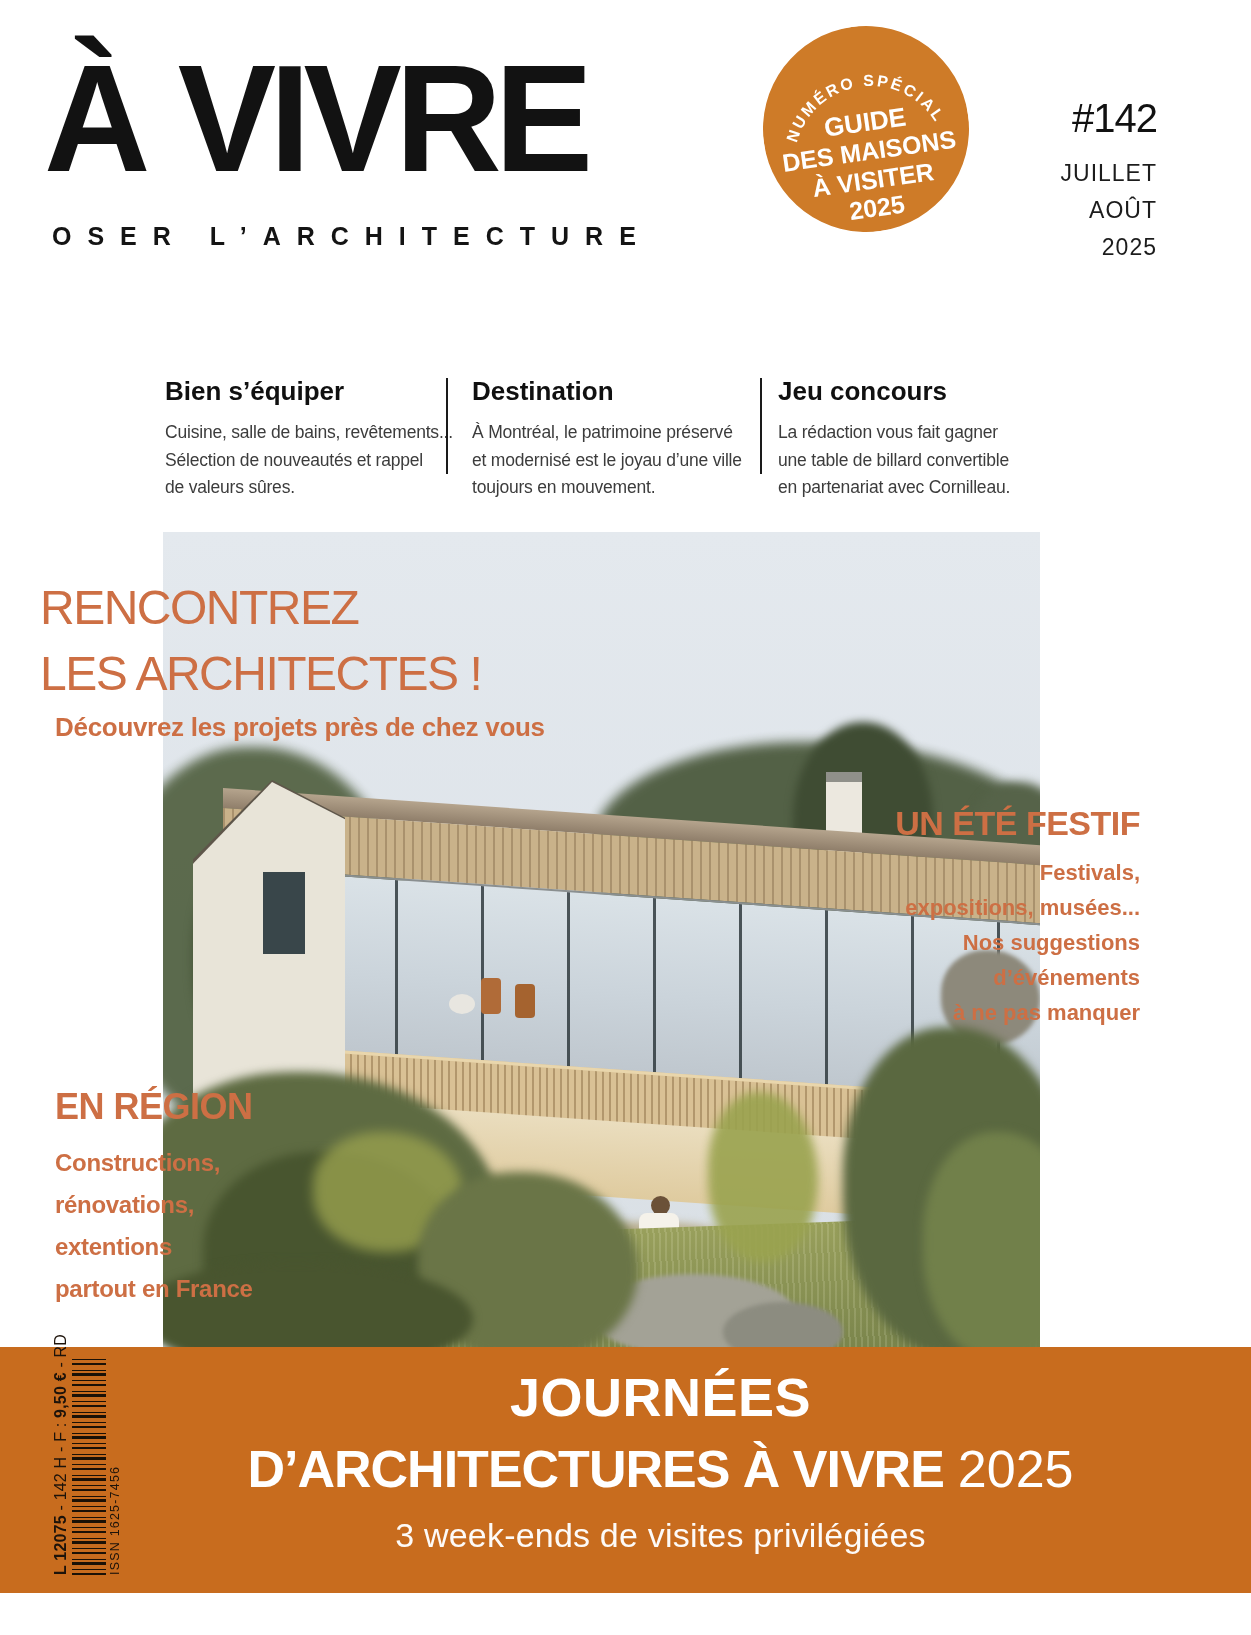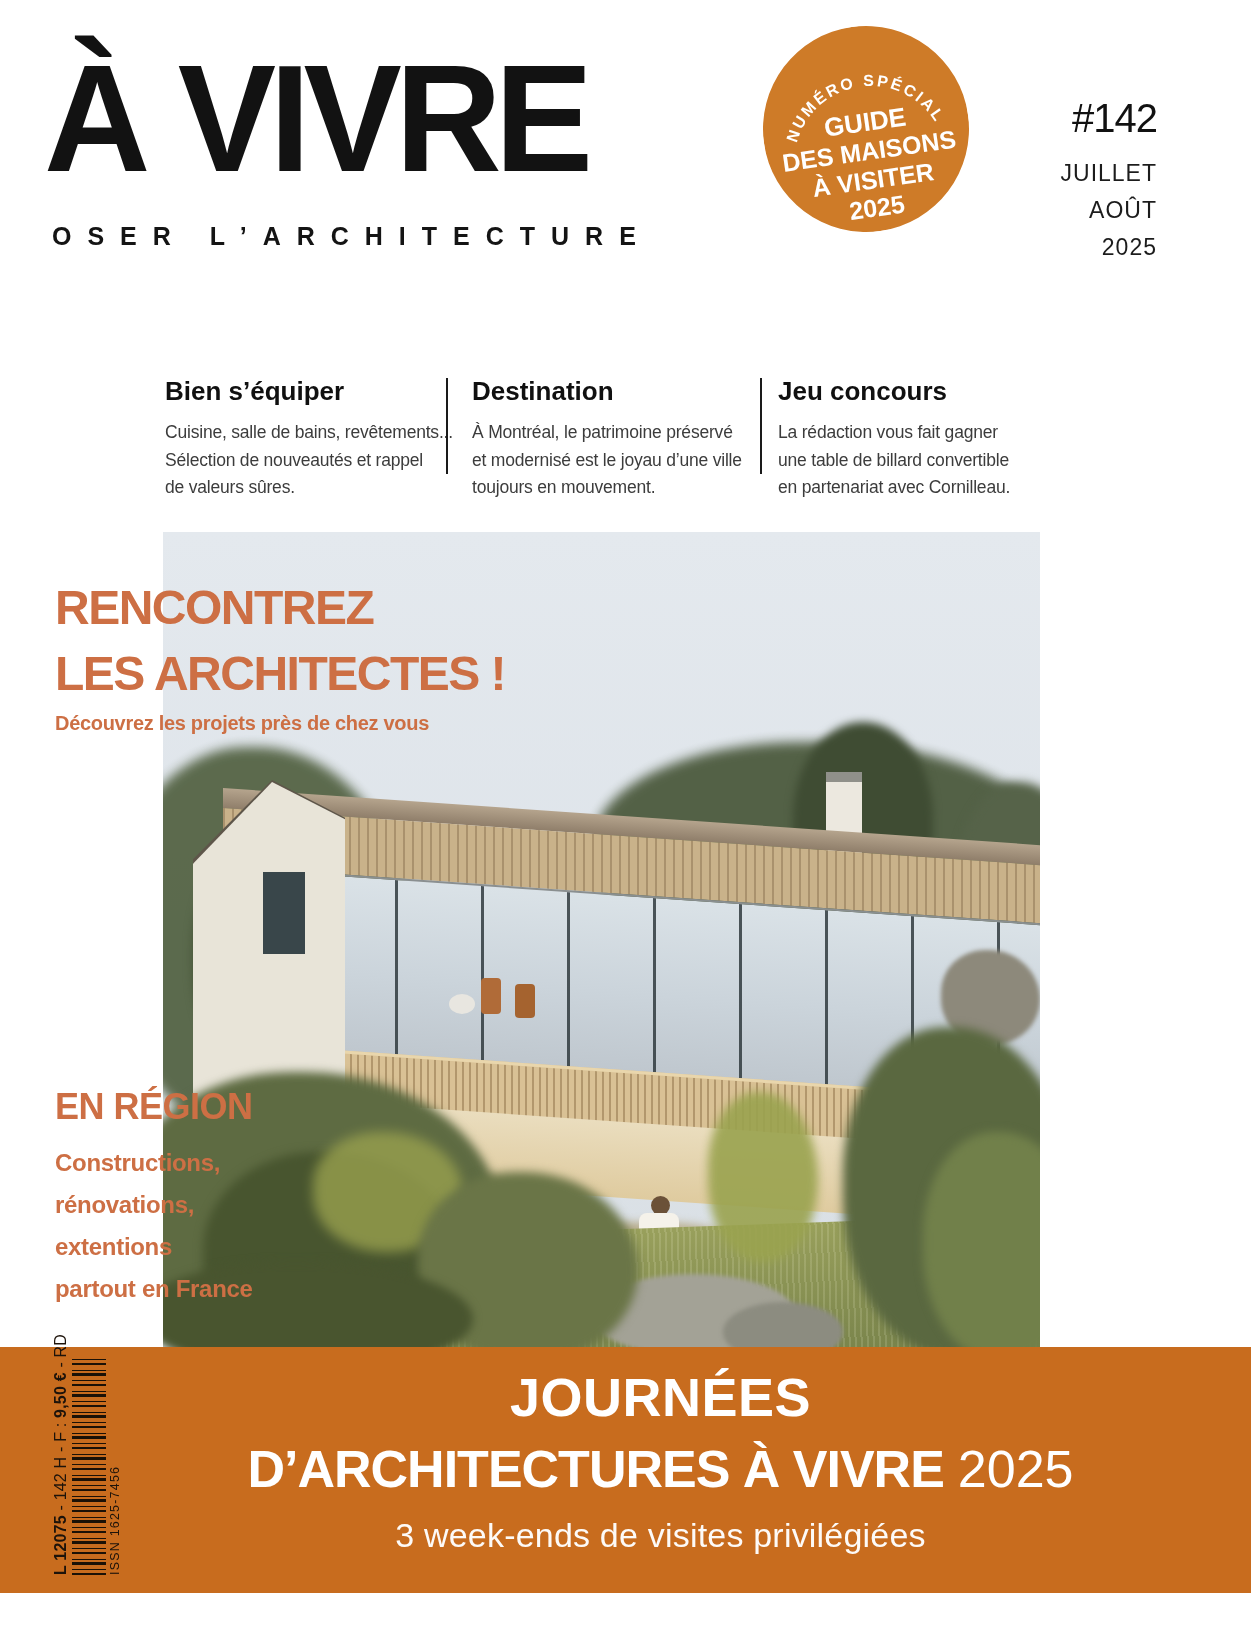--- a/index.html
+++ b/index.html
@@ -100,7 +100,7 @@
   .grass-dark{left:-20px; top:730px; width:330px; height:110px; background:#49552F; filter:blur(4px);}
   
   .ovl{position:absolute; z-index:10; color:#CD6F44;}
-  .headline{left:55px; top:575px; font-size:48px; font-weight:700; line-height:66px; letter-spacing:-1.5px; white-space:nowrap;}
+  .headline{left:40px; top:575px; font-size:48px; font-weight:400; line-height:66px; letter-spacing:-1.5px; white-space:nowrap;}
   .headline span{display:block;}
   .subhead{left:55px; top:712px; font-size:20px; font-weight:700; letter-spacing:-0.3px; white-space:nowrap;}
   .summer{right:111px; top:804px; text-align:right;}

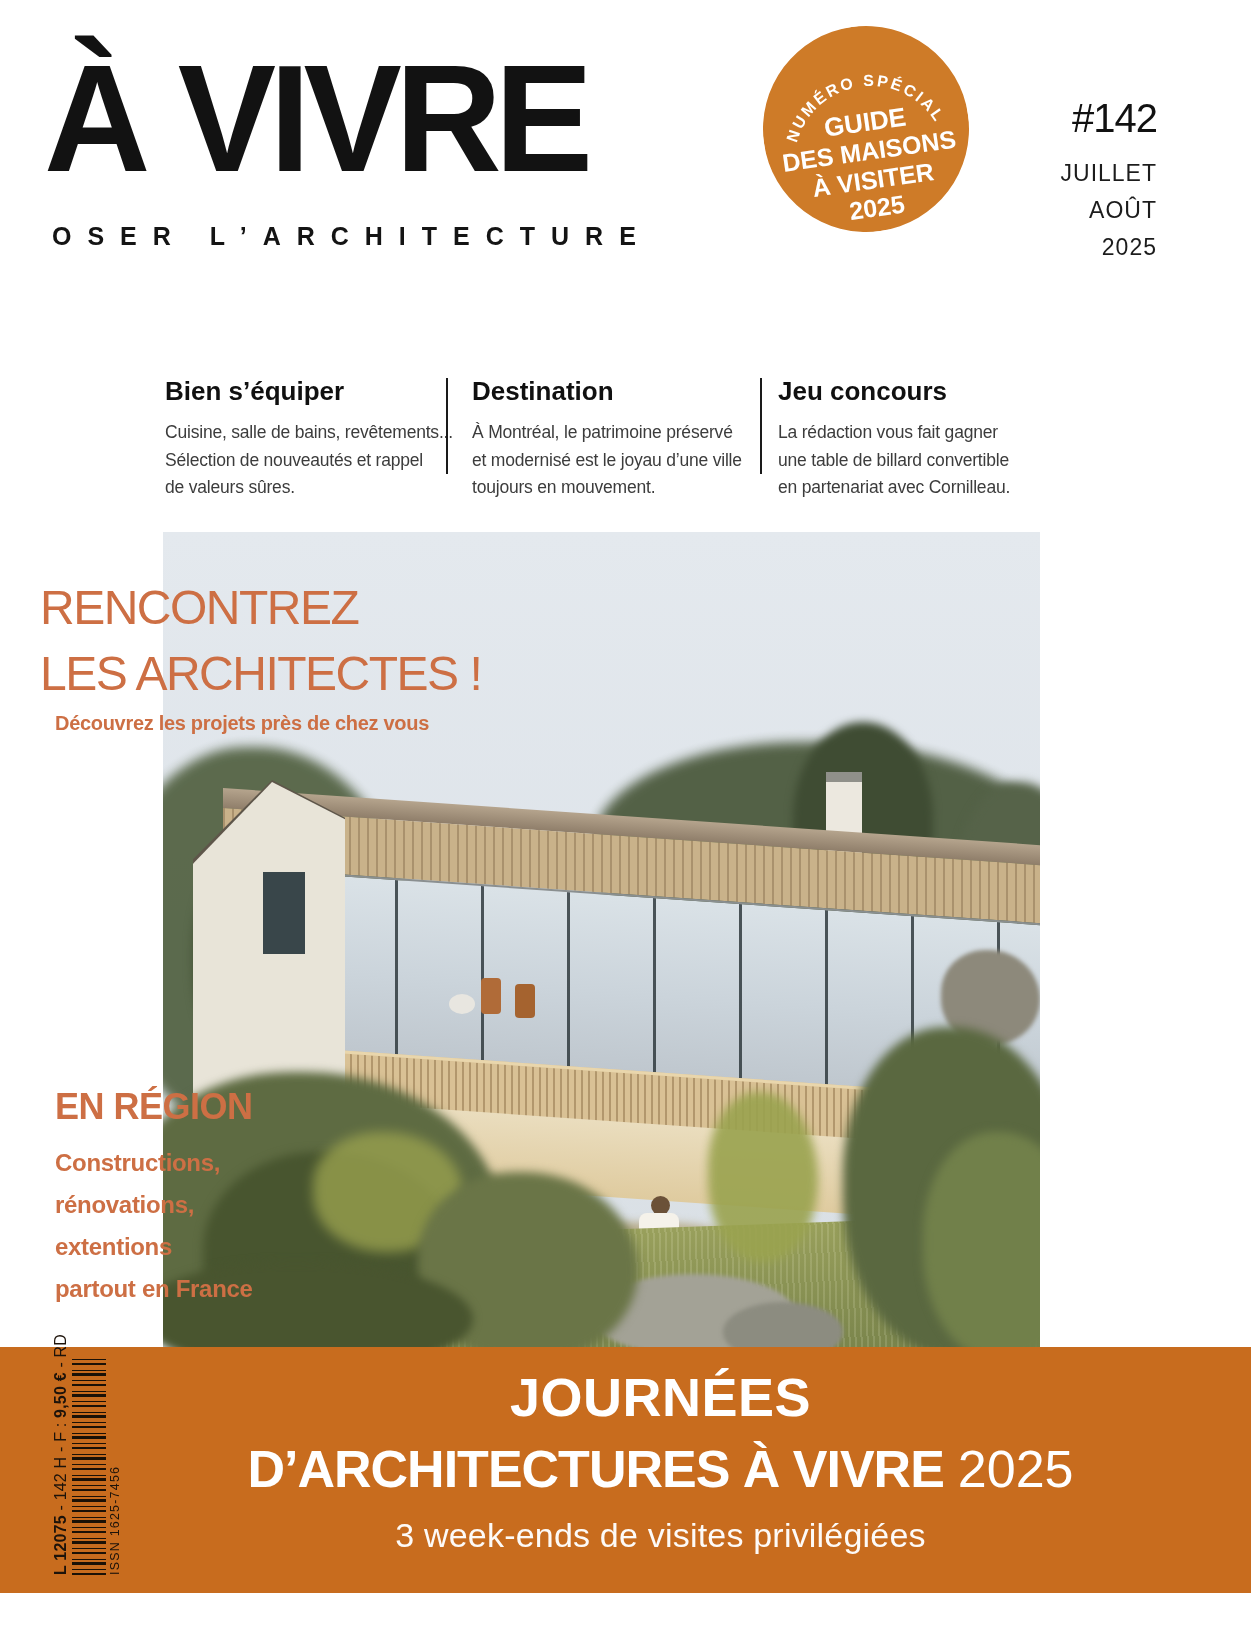--- a/index.html
+++ b/index.html
@@ -102,7 +102,7 @@
   .ovl{position:absolute; z-index:10; color:#CD6F44;}
   .headline{left:40px; top:575px; font-size:48px; font-weight:400; line-height:66px; letter-spacing:-1.5px; white-space:nowrap;}
   .headline span{display:block;}
-  .subhead{left:55px; top:712px; font-size:20px; font-weight:700; letter-spacing:-0.3px; white-space:nowrap;}
+  .subhead{left:55px; top:712px; font-size:26px; font-weight:700; letter-spacing:-0.3px; white-space:nowrap;}
   .summer{right:111px; top:804px; text-align:right;}
   .summer-title{font-size:34px; font-weight:800; letter-spacing:-0.5px; white-space:nowrap;}
   .summer-lines{margin-top:12px; font-size:22px; font-weight:700; line-height:35px; white-space:nowrap;}

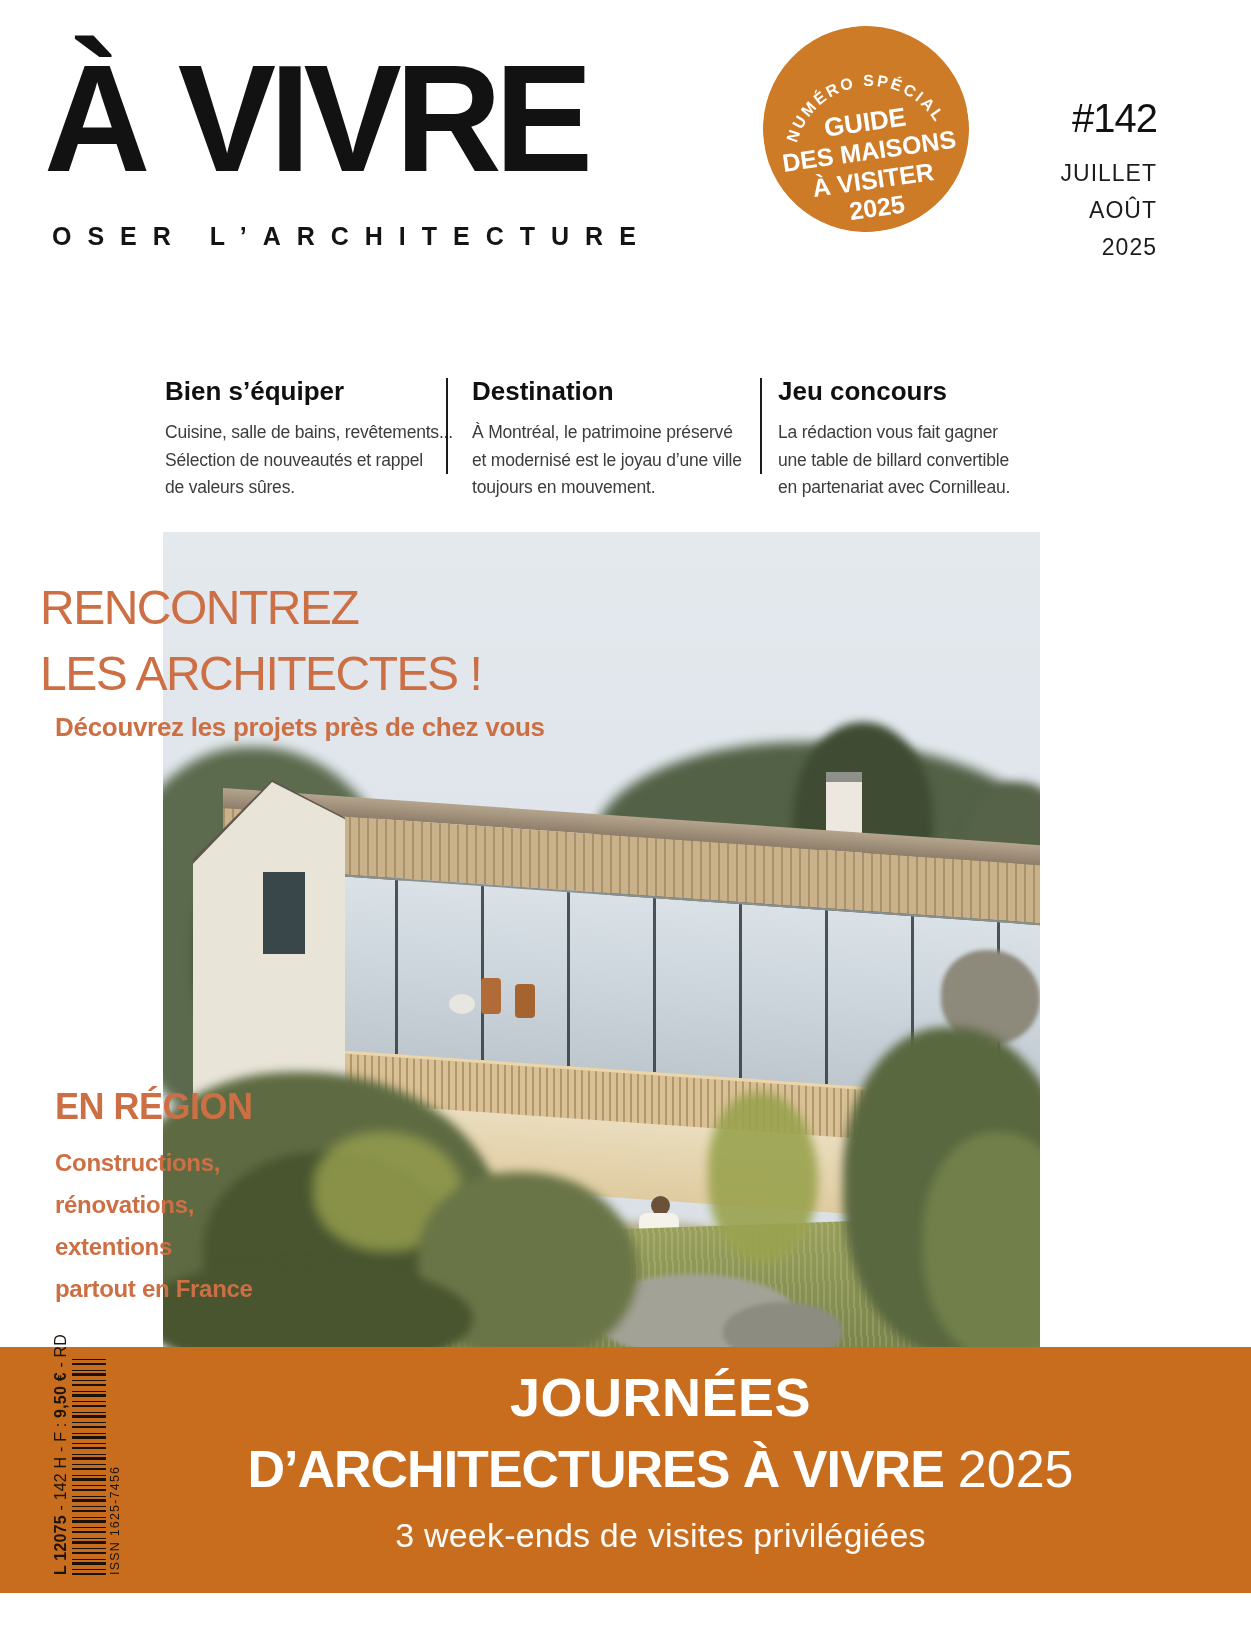--- a/index.html
+++ b/index.html
@@ -248,6 +248,16 @@
   </div>
   <div class="ovl subhead">Découvrez les projets près de chez vous</div>
 
+  <div class="ovl summer">
+    <div class="summer-title">UN ÉTÉ FESTIF</div>
+    <div class="summer-lines">
+      <span>Festivals,</span>
+      <span>expositions, musées...</span>
+      <span>Nos suggestions</span>
+      <span>d’événements</span>
+      <span>à ne pas manquer</span>
+    </div>
+  </div>
 
   <div class="ovl region">
     <div class="region-title">EN RÉGION</div>

